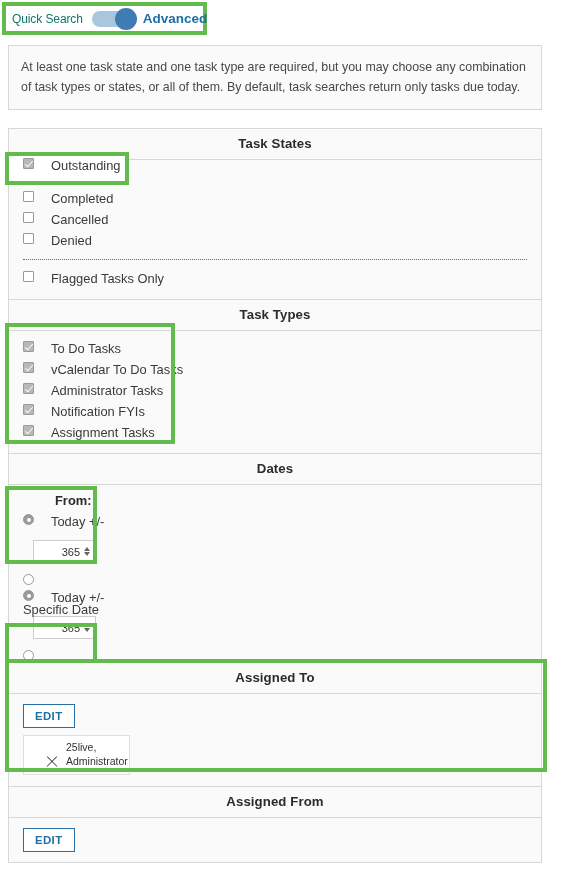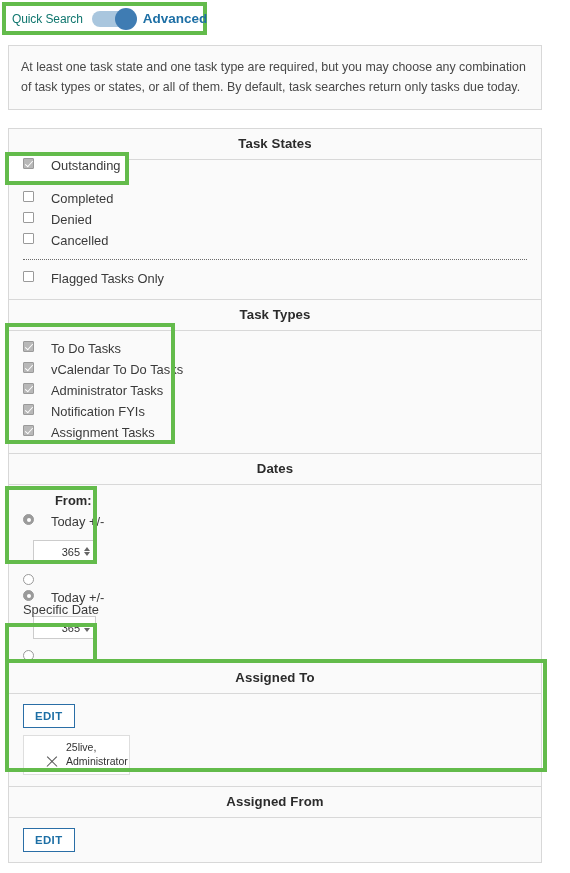--- a/index.html
+++ b/index.html
@@ -261,11 +261,11 @@
       </div>
       <div class="opt-row">
         <span class="cbox"></span>
+        <span>Cancelled</span>
+      </div>
+      <div class="opt-row">
+        <span class="cbox"></span>
         <span>Denied</span>
-      </div>
-      <div class="opt-row">
-        <span class="cbox"></span>
-        <span>Cancelled</span>
       </div>
 
       <div class="dotted-sep"></div>

